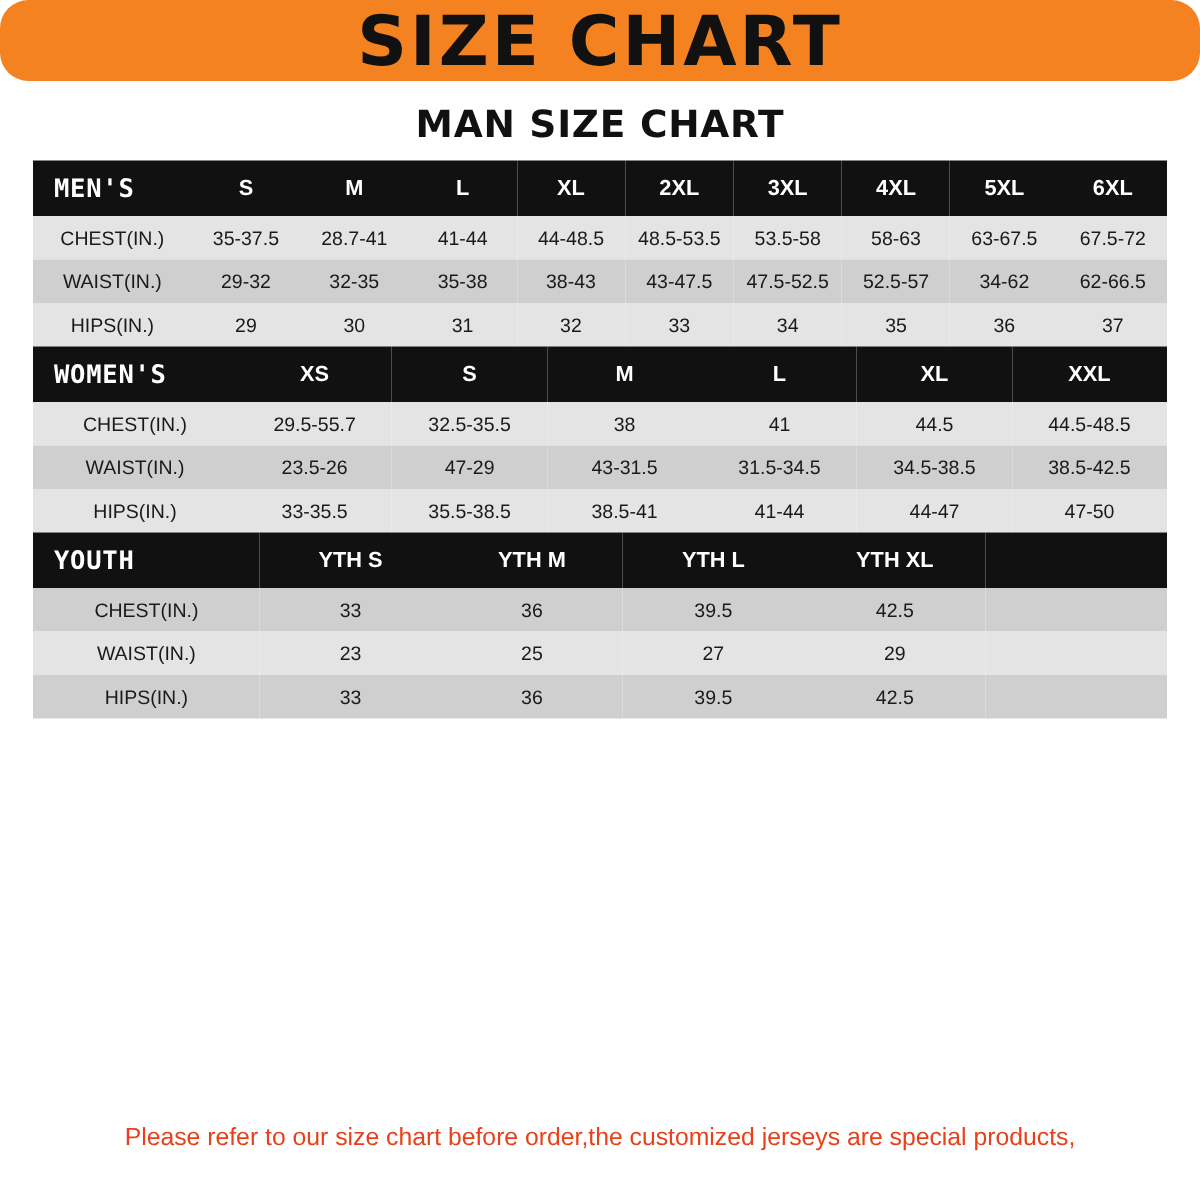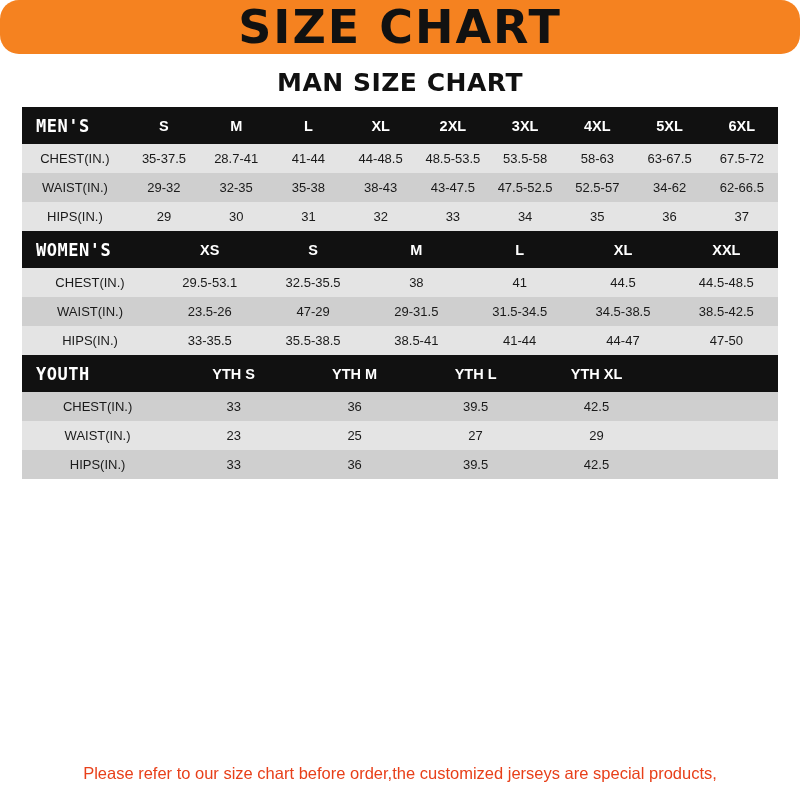--- a/index.html
+++ b/index.html
@@ -190,7 +190,7 @@
         </tr>
         <tr class="row-light">
           <td class="rowlabel">CHEST(IN.)</td>
-          <td>29.5-53.1</td>
+          <td>29.5-55.7</td>
           <td>32.5-35.5</td>
           <td>38</td>
           <td>41</td>

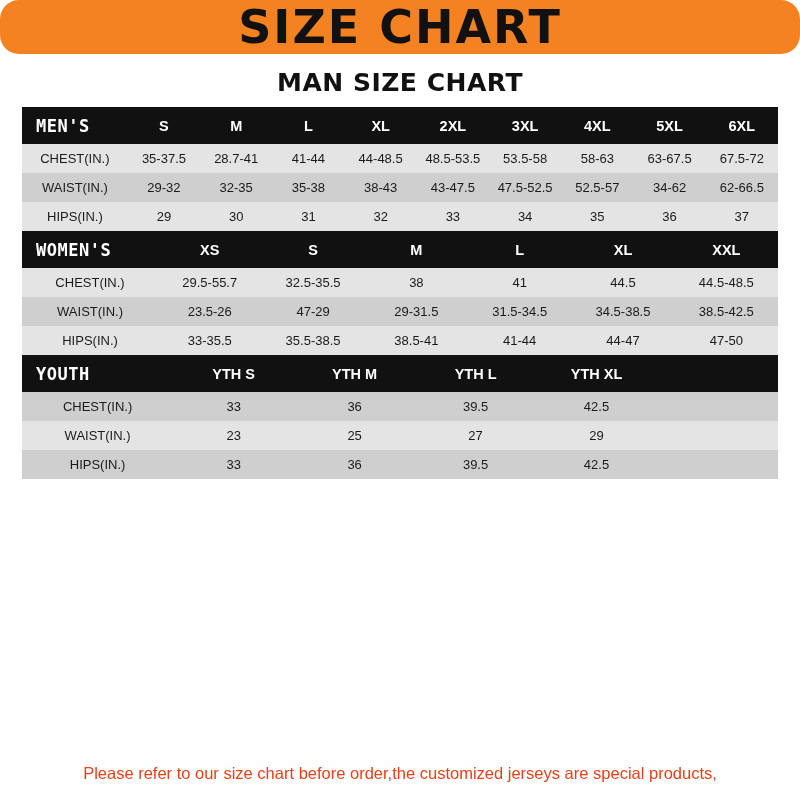--- a/index.html
+++ b/index.html
@@ -201,7 +201,7 @@
           <td class="rowlabel">WAIST(IN.)</td>
           <td>23.5-26</td>
           <td>47-29</td>
-          <td>29-31.5</td>
+          <td>43-31.5</td>
           <td>31.5-34.5</td>
           <td>34.5-38.5</td>
           <td>38.5-42.5</td>

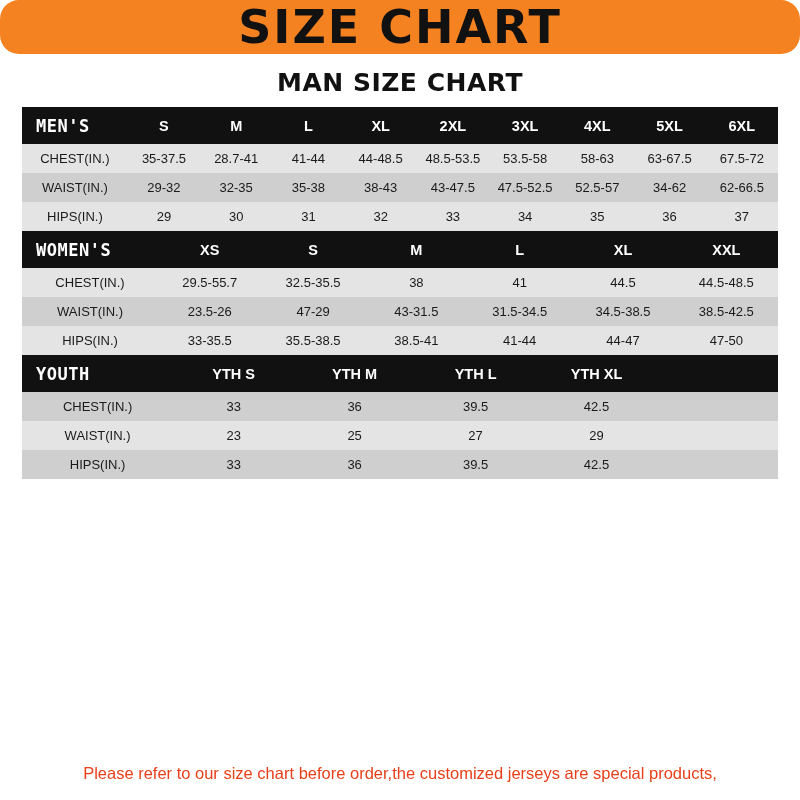--- a/index.html
+++ b/index.html
@@ -97,7 +97,7 @@
   
   .footer {
     margin-top: auto;
-    padding: 10px 20px 14px 20px;
+    padding: 10px 20px 29px 20px;
     text-align: center;
   }
   .footer p {

